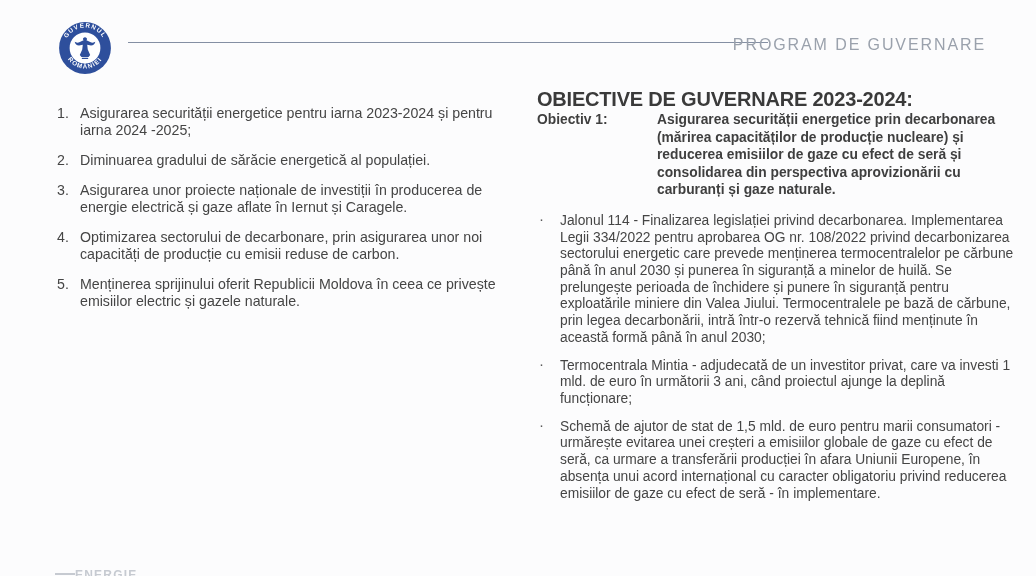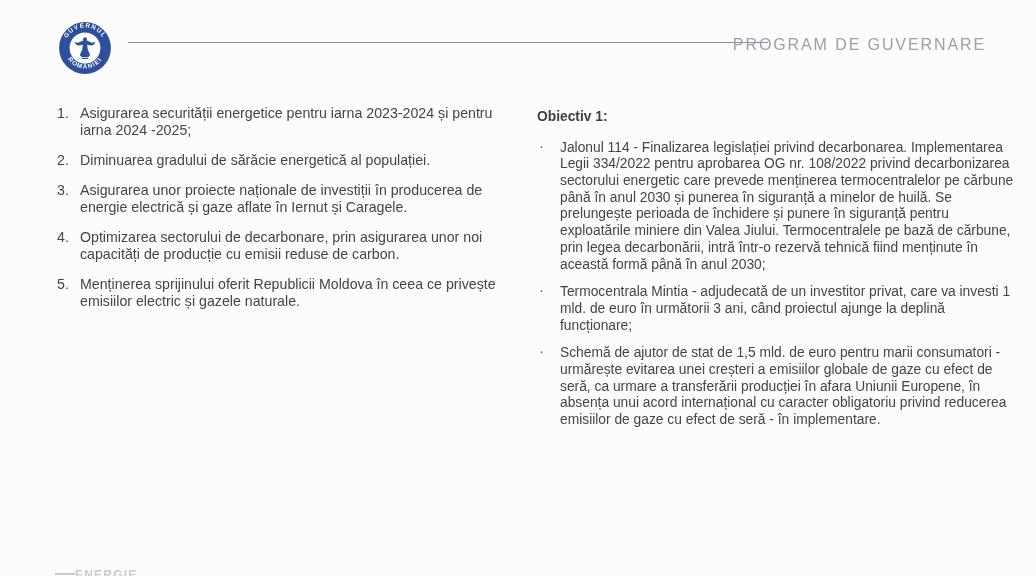--- a/index.html
+++ b/index.html
@@ -154,6 +154,7 @@
   </section>
 
   <section class="col-right">
+    <h2 class="col-title">OBIECTIVE DE GUVERNARE 2023-2024:</h2>
 
     <div class="objective-row">
       <span class="objective-label">Obiectiv 1:</span>

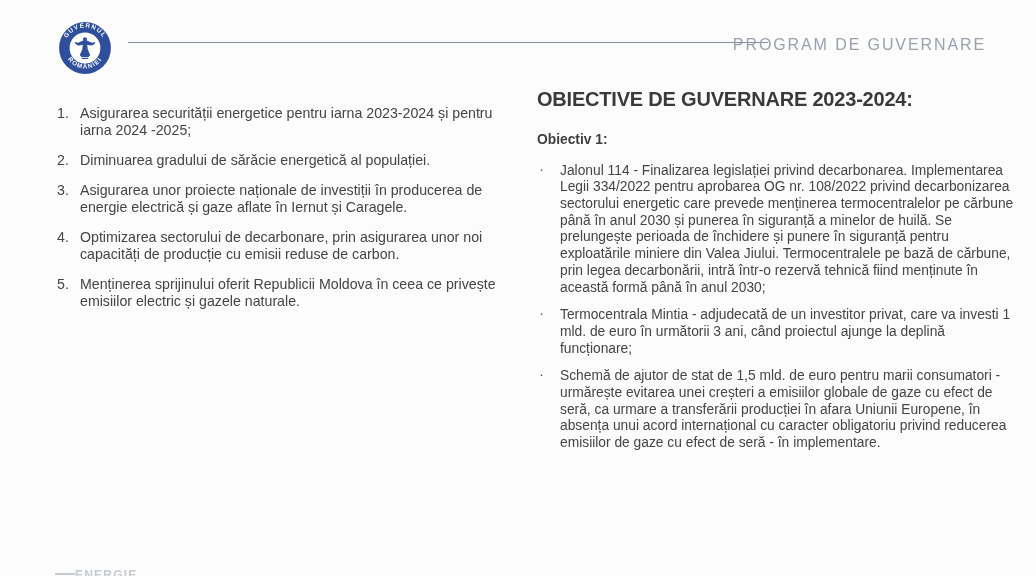--- a/index.html
+++ b/index.html
@@ -58,7 +58,6 @@
   
   .objective-row{
     display:flex;align-items:flex-start;
-    margin-top:20px;
     font-weight:700;color:#3f3f3f;justify-content:space-between;
   }
   .objective-label{

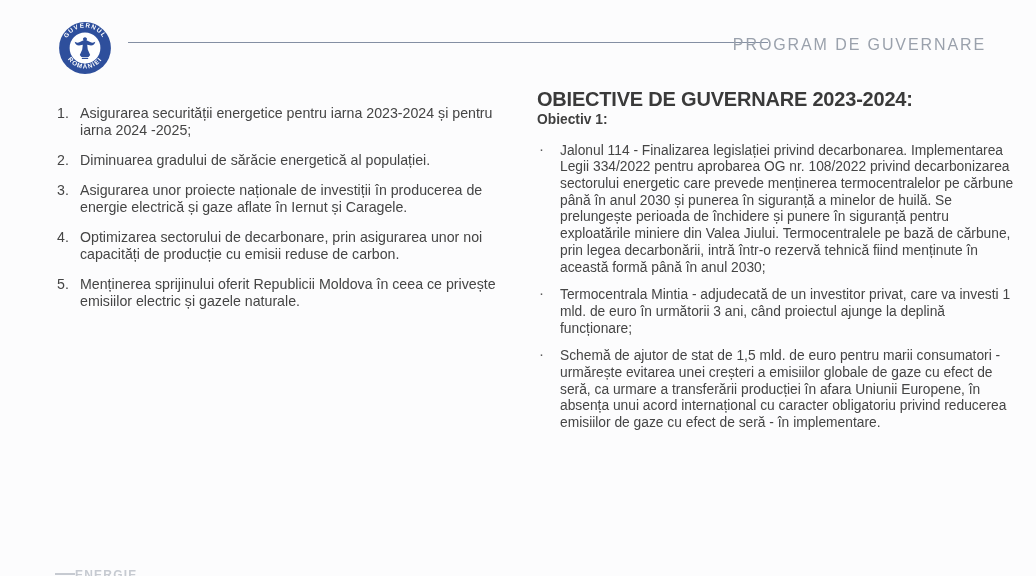--- a/index.html
+++ b/index.html
@@ -157,6 +157,7 @@
 
     <div class="objective-row">
       <span class="objective-label">Obiectiv 1:</span>
+      <span class="objective-text">Asigurarea securității energetice prin decarbonarea (mărirea capacităților de producție nucleare) și reducerea emisiilor de gaze cu efect de seră și consolidarea din perspectiva aprovizionării cu carburanți și gaze naturale.</span>
     </div>
 
     <ul class="bullet-list">

